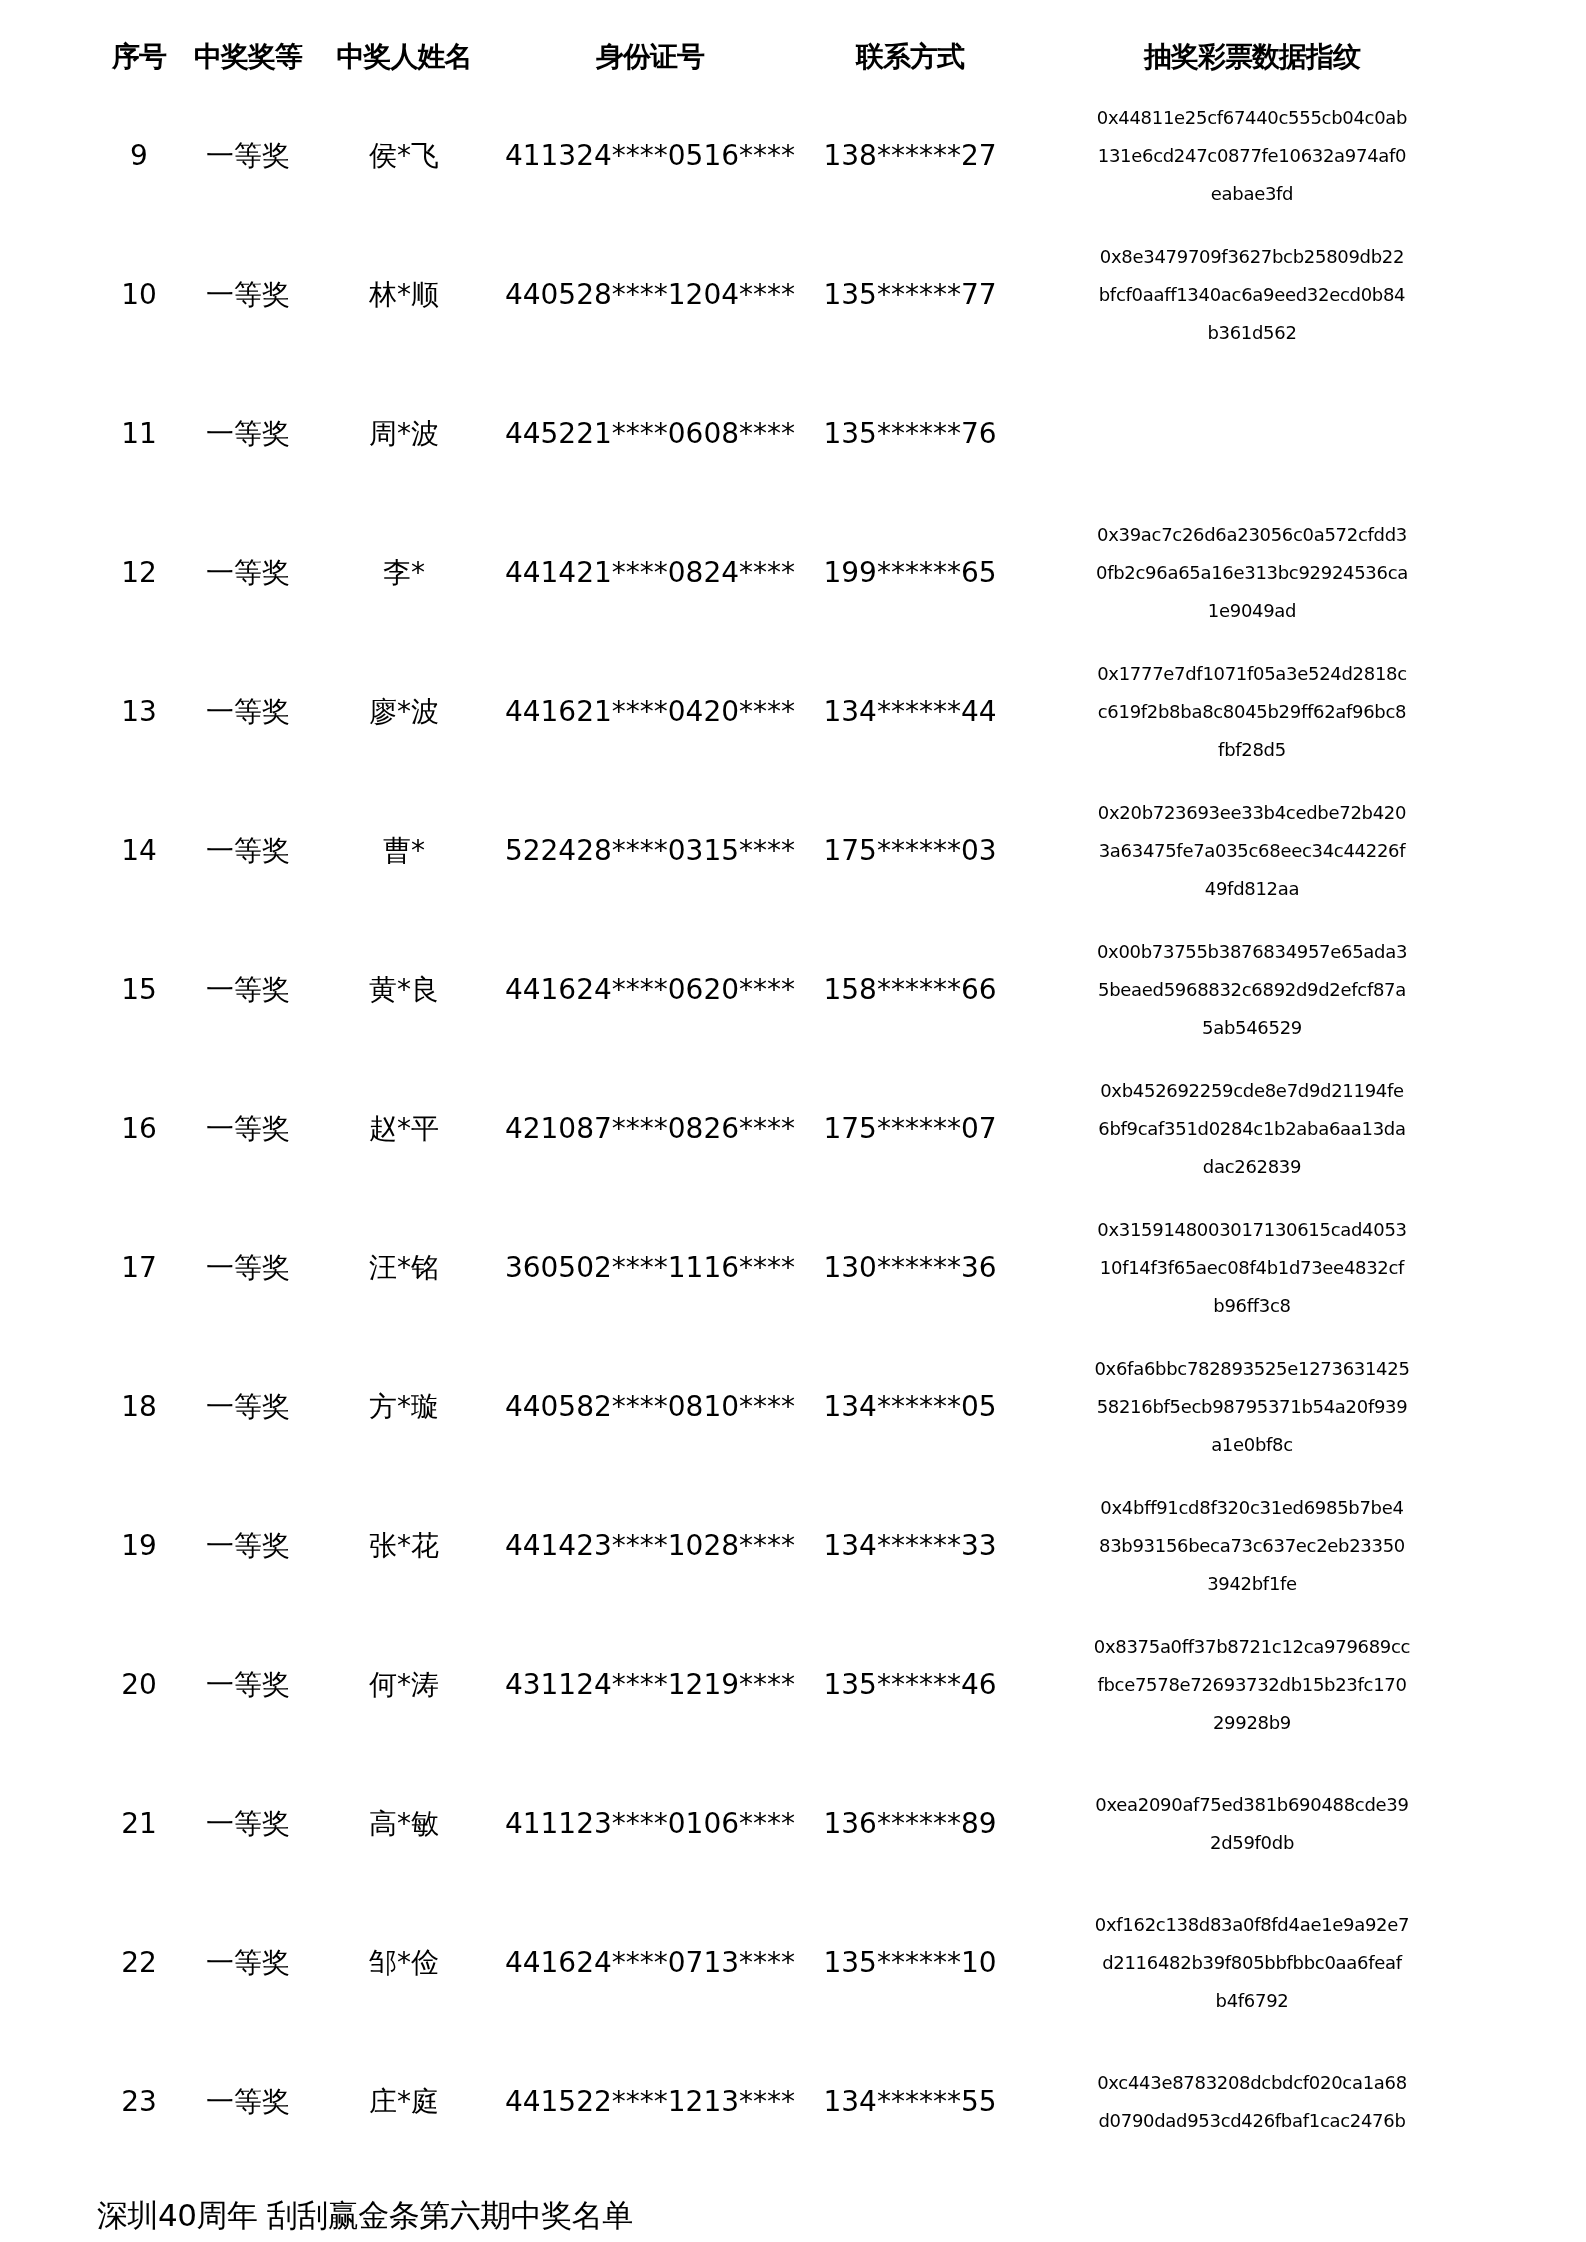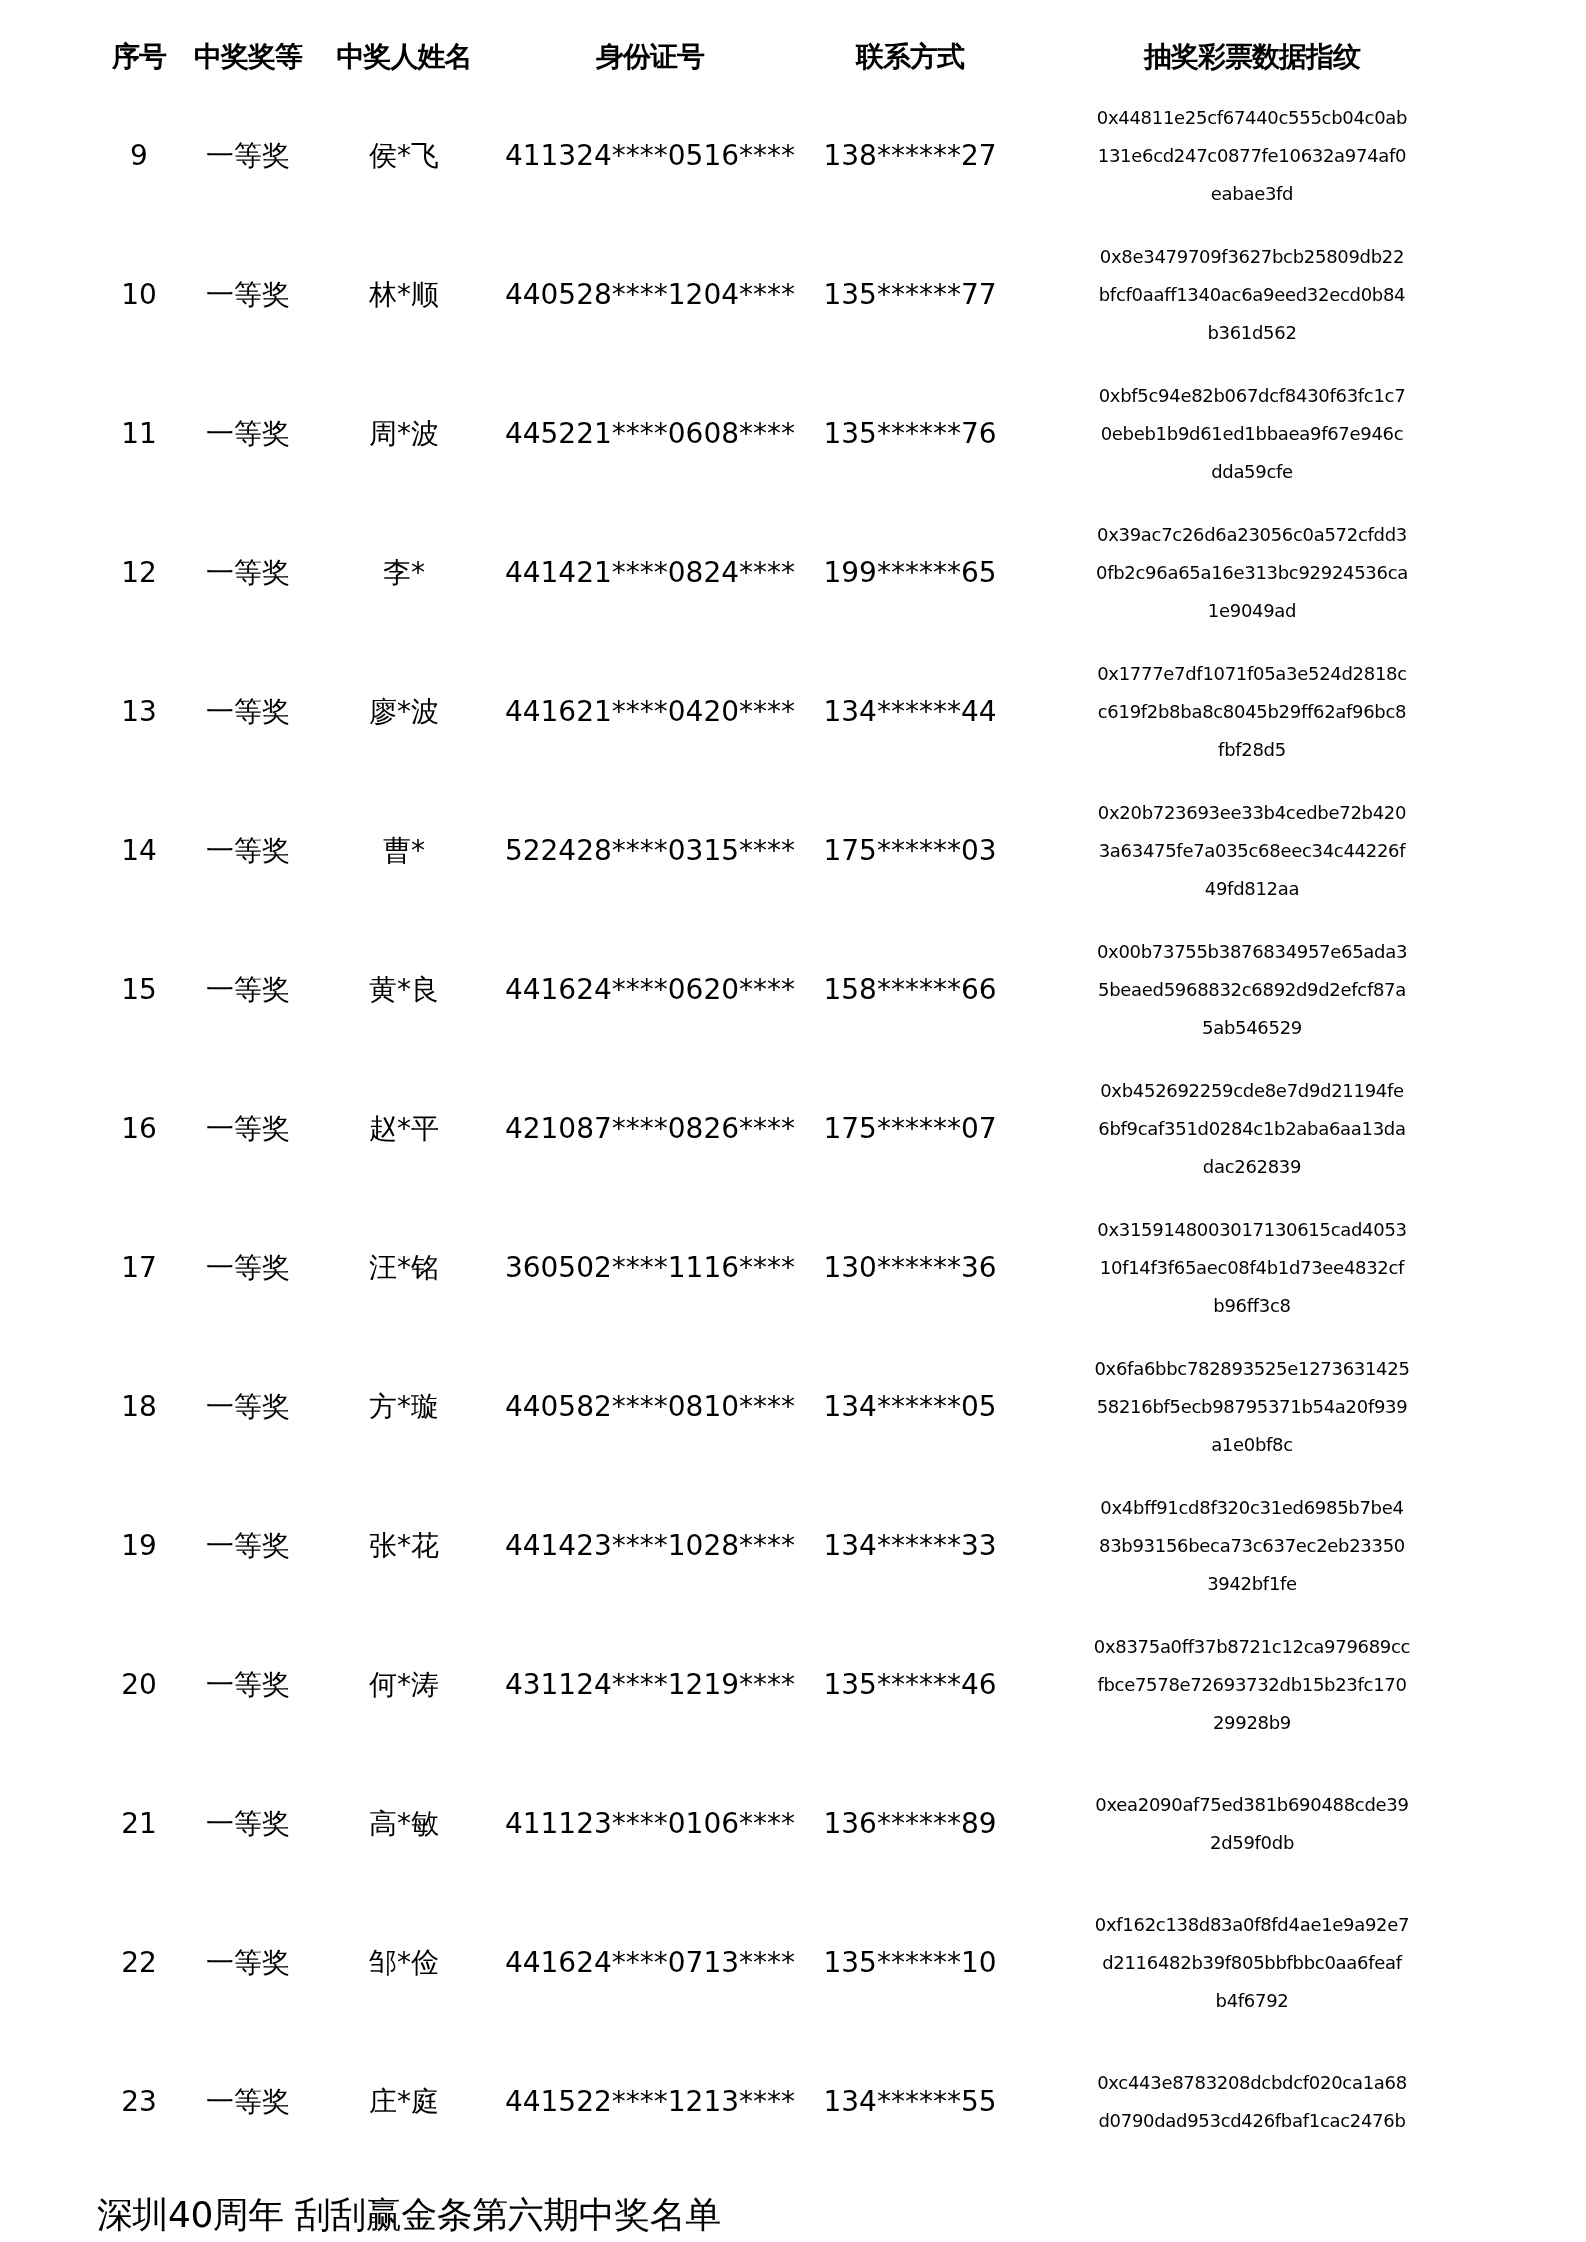--- a/index.html
+++ b/index.html
@@ -138,11 +138,6 @@
       <div class="col c-name">周*波</div>
       <div class="col c-id">445221****0608****</div>
       <div class="col c-phone">135******76</div>
-      <div class="col c-hash">
-        <span class="hash-line">0xbf5c94e82b067dcf8430f63fc1c7</span>
-        <span class="hash-line">0ebeb1b9d61ed1bbaea9f67e946c</span>
-        <span class="hash-line">dda59cfe</span>
-      </div>
     </div>
 
     <div class="table-row">

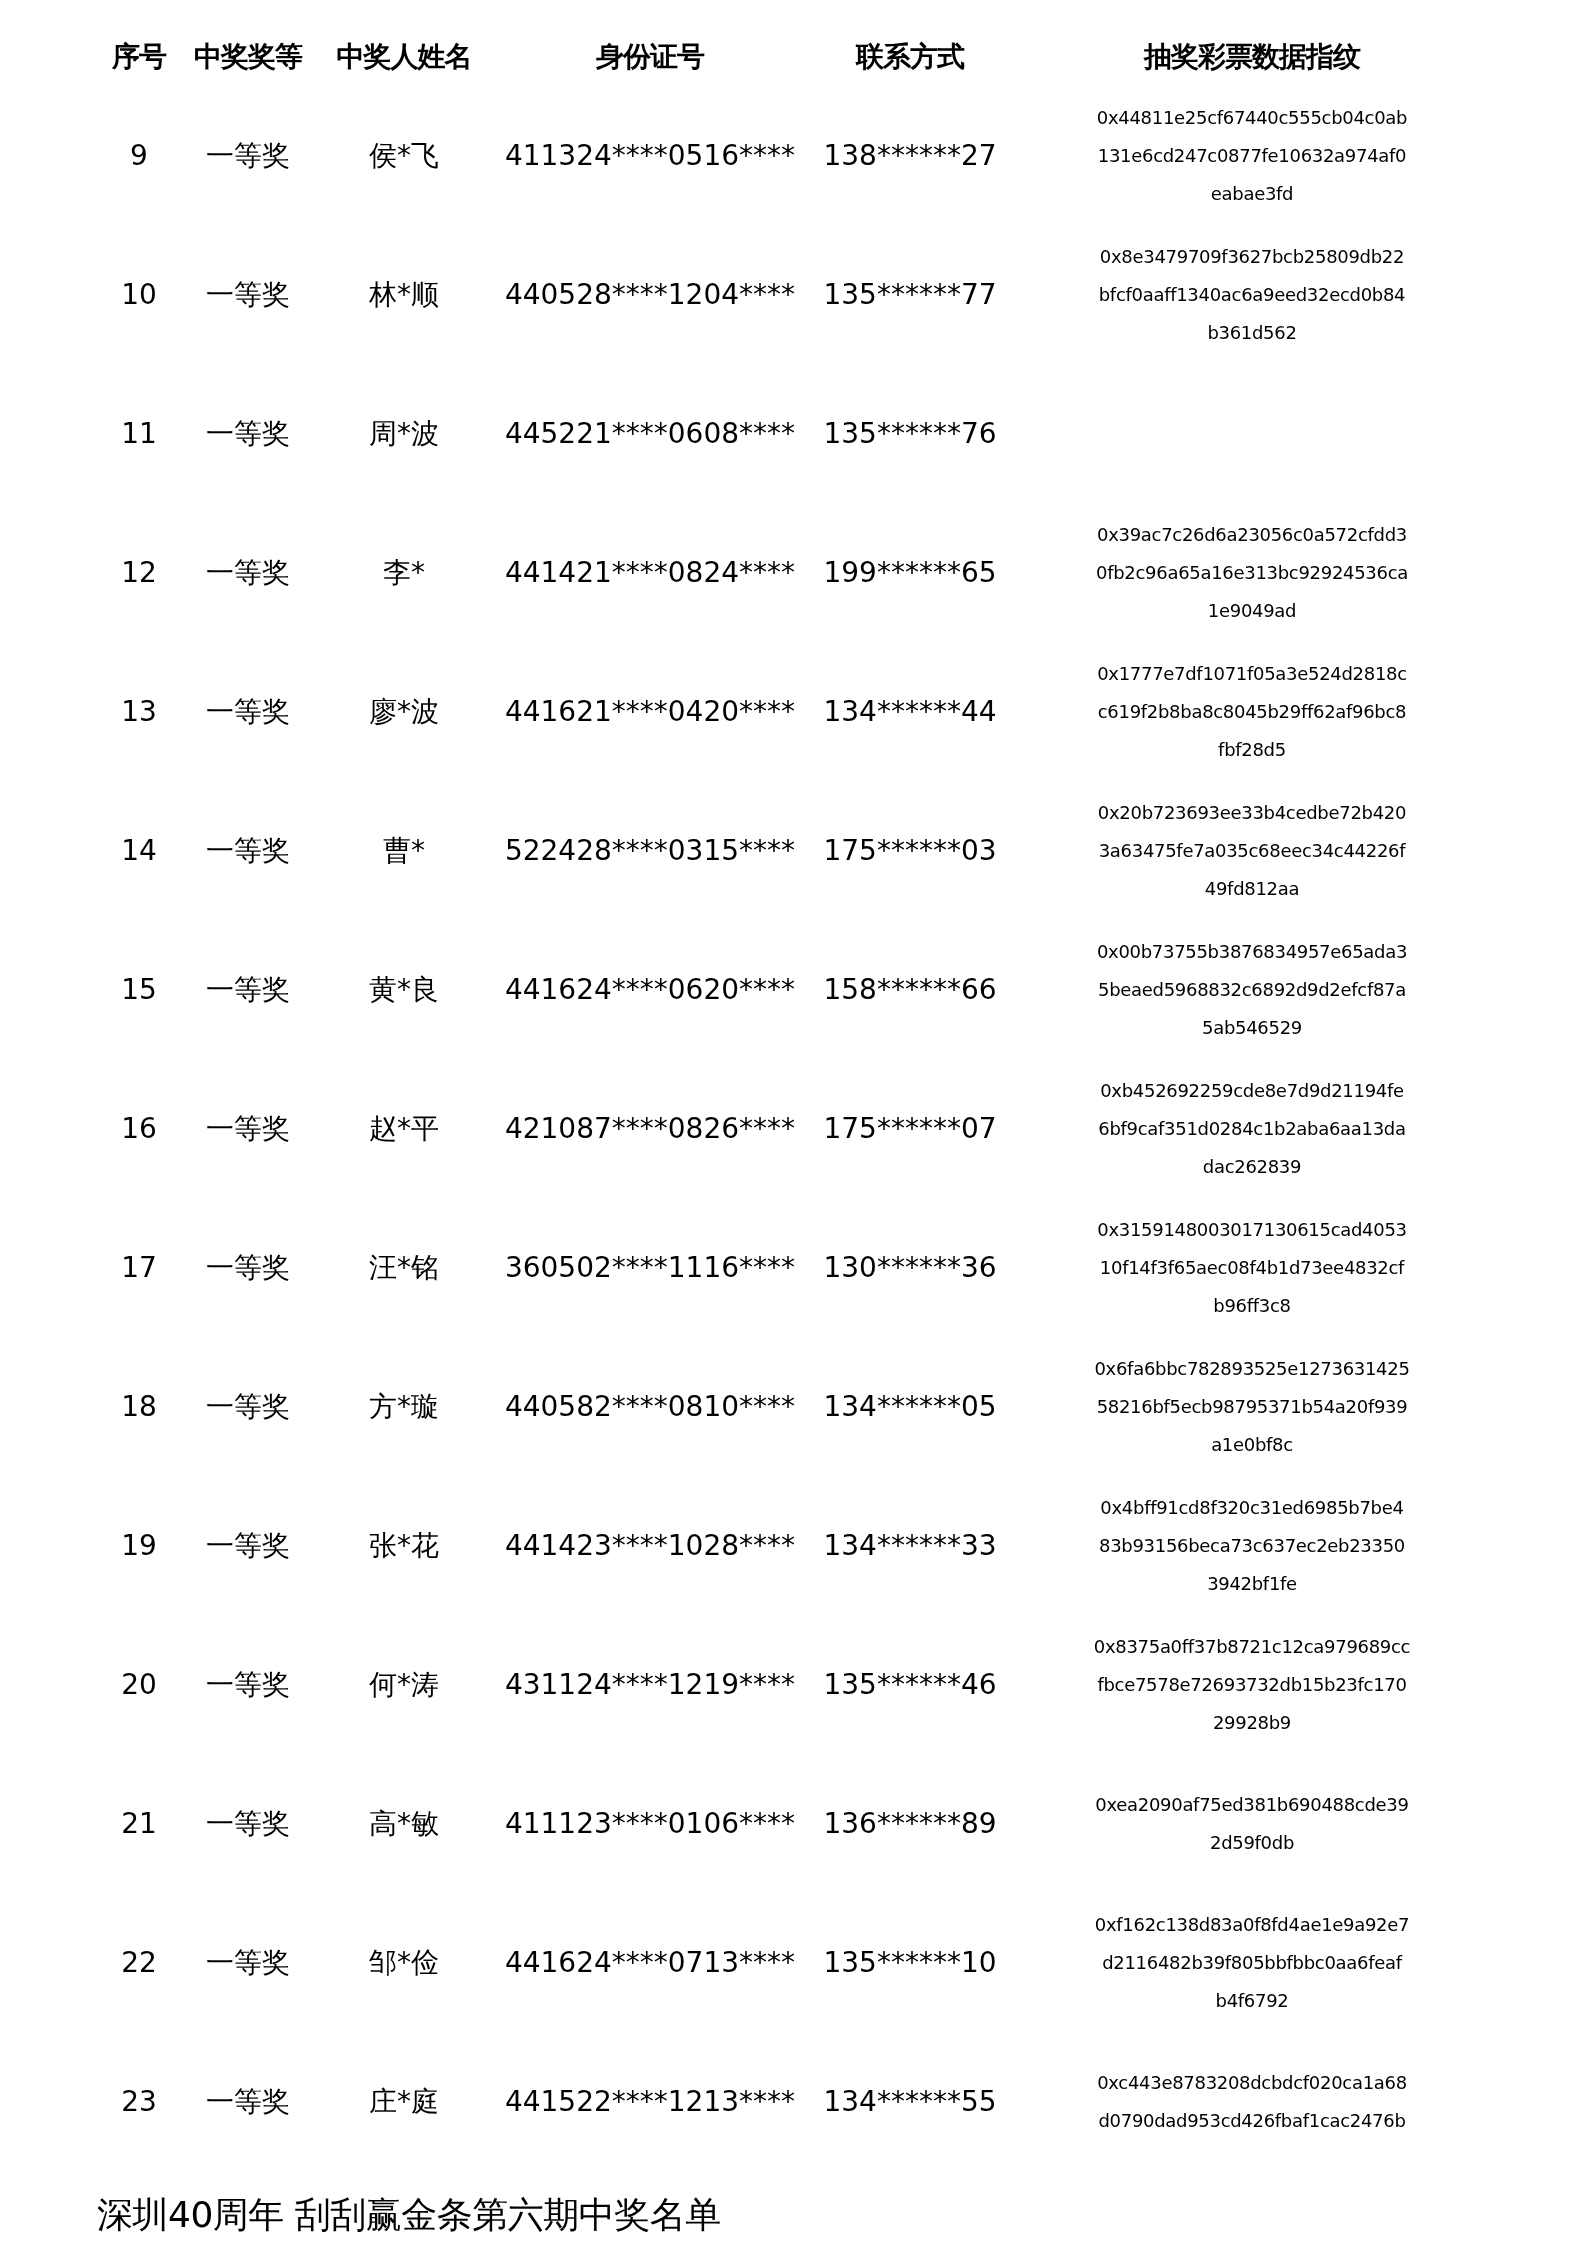--- a/index.html
+++ b/index.html
@@ -84,7 +84,7 @@
       position: absolute;
       left: 97px;
       top: 2196px;
-      font-size: 36px;
+      font-size: 31px;
       line-height: 38px;
       white-space: nowrap;
       letter-spacing: -0.5px;

